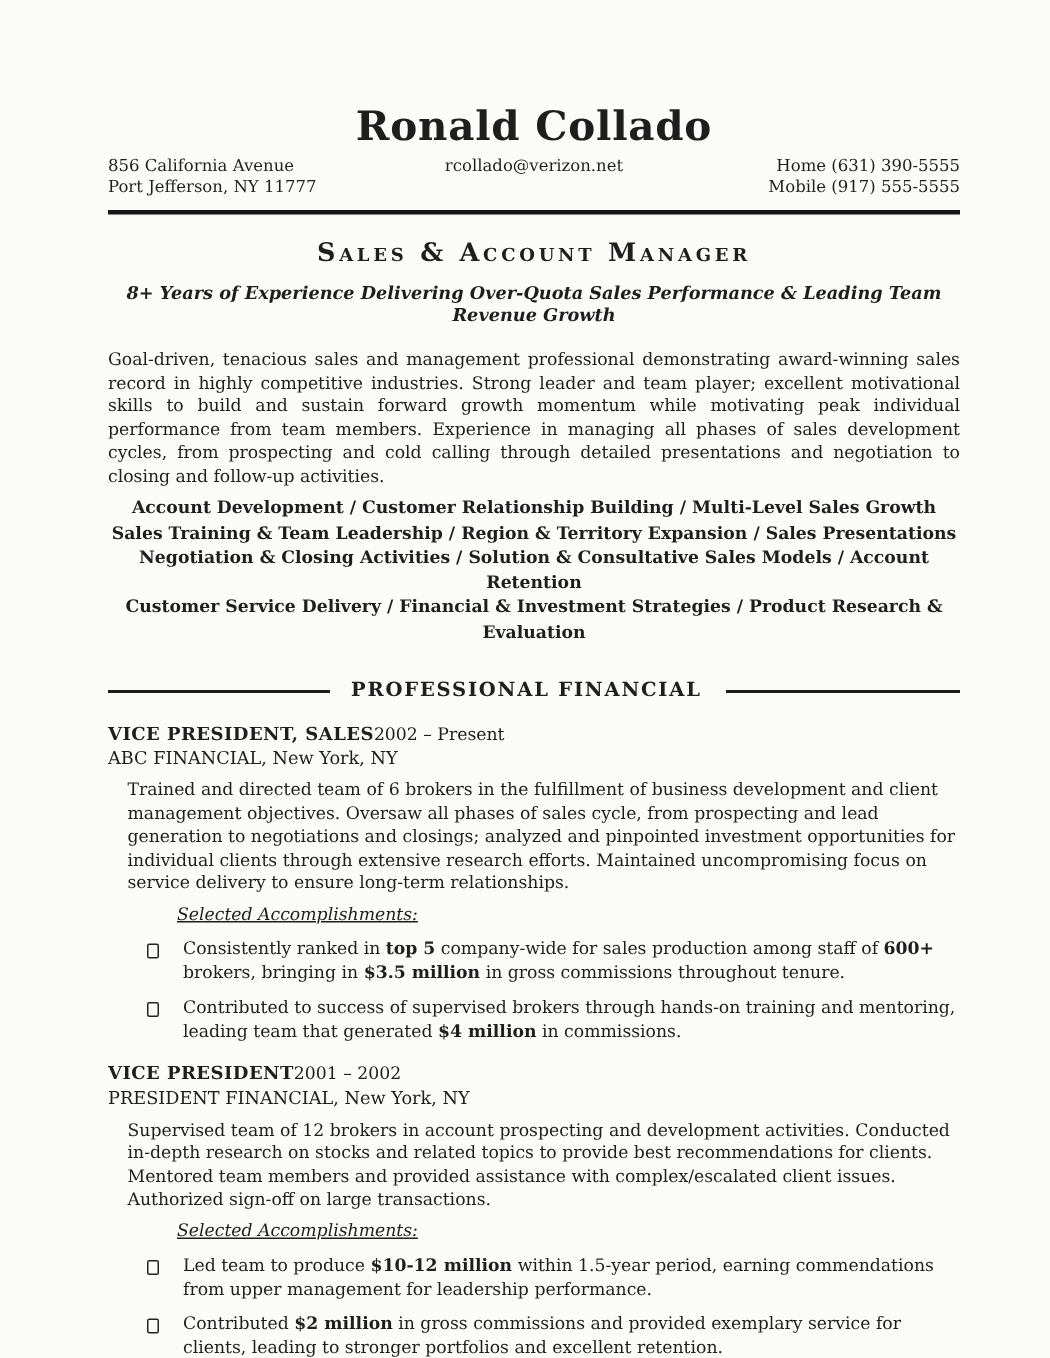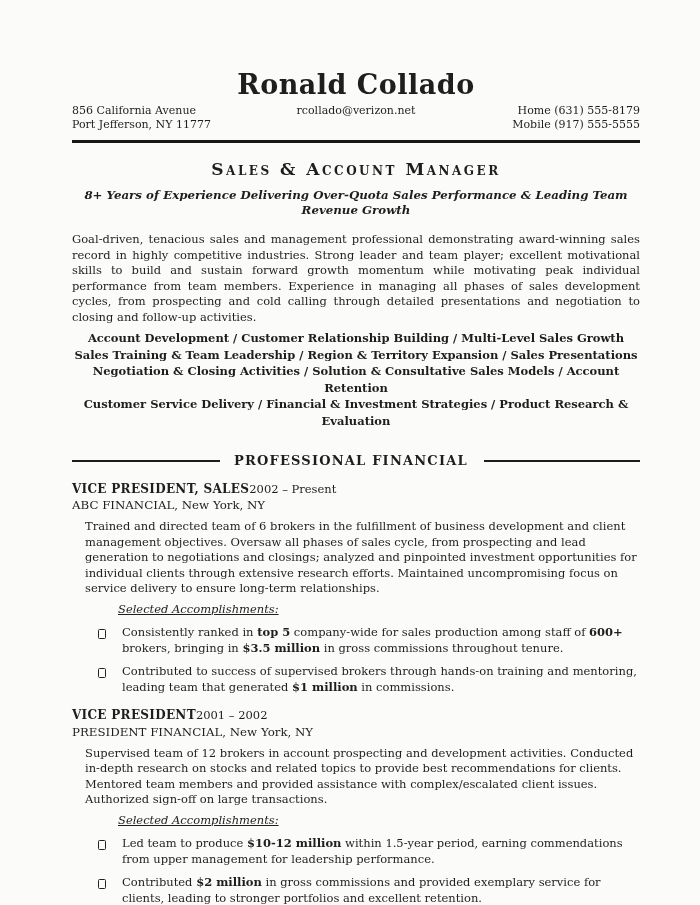--- a/index.html
+++ b/index.html
@@ -67,7 +67,7 @@
     </div>
     <div class="contact-center">rcollado@verizon.net</div>
     <div class="contact-right">
-      <div>Home (631) 555-8179</div>
+      <div>Home (631) 390-5555</div>
       <div>Mobile (917) 555-5555</div>
     </div>
   </div>

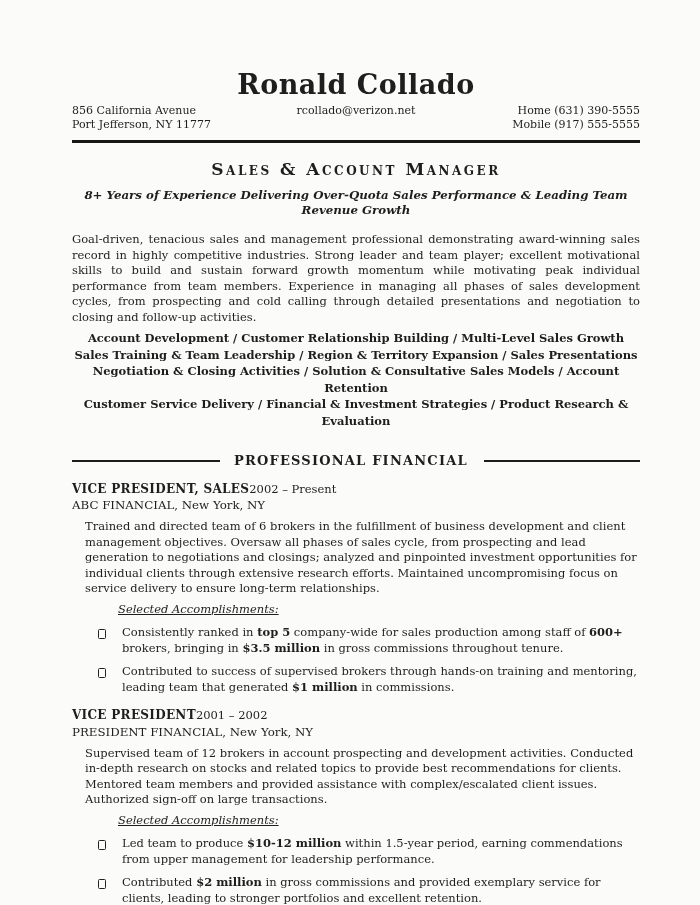--- a/index.html
+++ b/index.html
@@ -107,7 +107,7 @@
     </div>
     <div class="bullet">
       <span class="bullet-icon-cell"><span class="bullet-square"></span></span>
-      <span class="bullet-text"><span>Contributed to success of supervised brokers through hands-on training and mentoring, leading team that generated </span><span style="font-weight: bold;">$1 million</span><span> in commissions.</span></span>
+      <span class="bullet-text"><span>Contributed to success of supervised brokers through hands-on training and mentoring, leading team that generated </span><span style="font-weight: bold;">$4 million</span><span> in commissions.</span></span>
     </div>
   </div>
 

